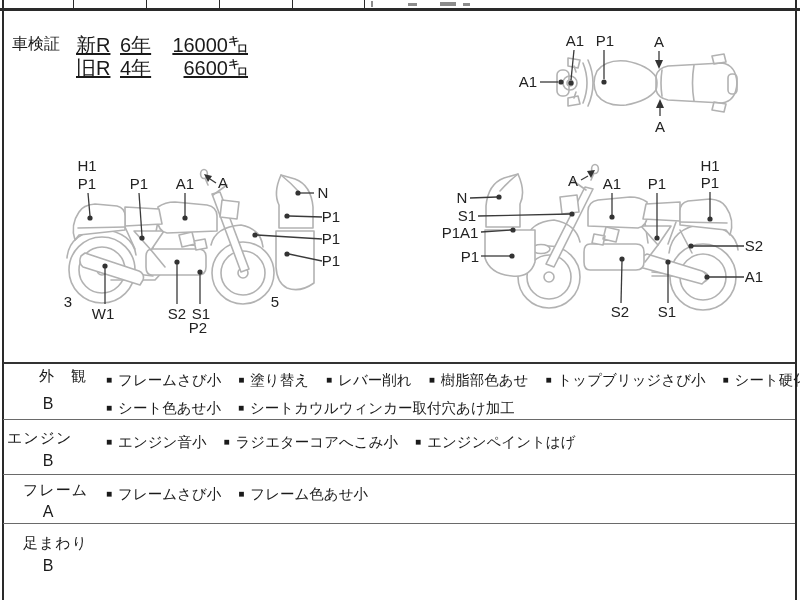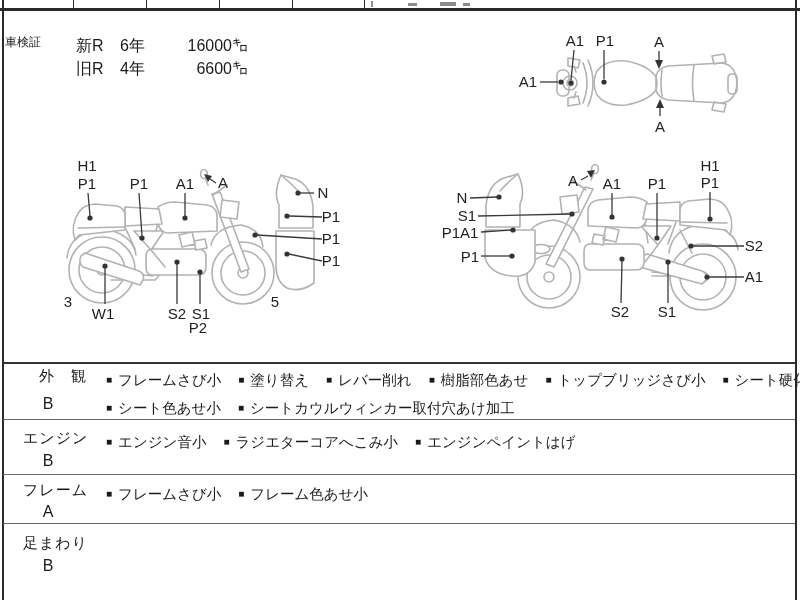--- a/index.html
+++ b/index.html
@@ -13,7 +13,7 @@
   .cellline{position:absolute;top:0;width:1px;height:8px;background:#2a2a2a;}
   .remn{position:absolute;background:#666;opacity:.75;}
   
-  .insp-label{position:absolute;left:5px;top:34px;font-size:12px;}
+  .insp-label{position:absolute;left:12px;top:34px;font-size:16px;}
   .insp-rows{position:absolute;left:76px;top:34px;font-size:16px;line-height:23px;}
   .insp-row{display:flex;}
   .insp-era{width:44px;}

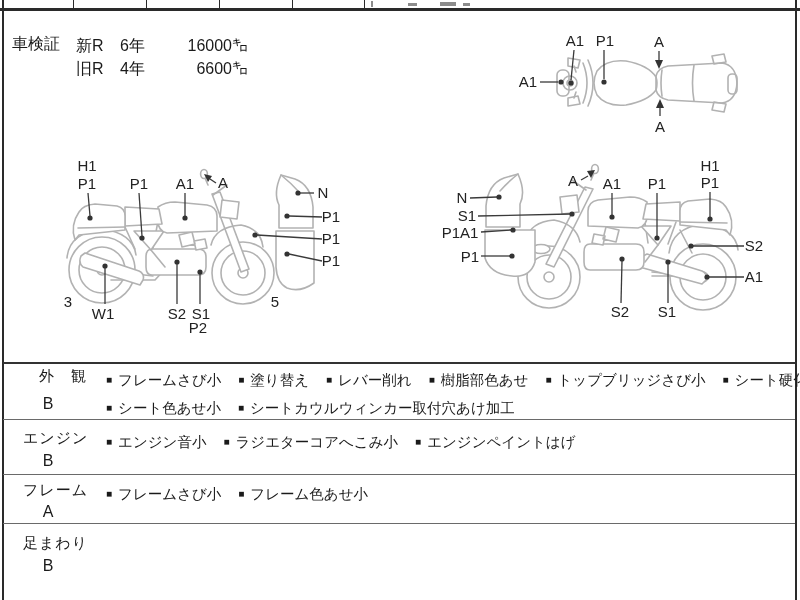--- a/index.html
+++ b/index.html
@@ -14,7 +14,7 @@
   .remn{position:absolute;background:#666;opacity:.75;}
   
   .insp-label{position:absolute;left:12px;top:34px;font-size:16px;}
-  .insp-rows{position:absolute;left:76px;top:34px;font-size:16px;line-height:23px;}
+  .insp-rows{position:absolute;left:76px;top:34px;font-size:20px;line-height:23px;text-decoration:underline;}
   .insp-row{display:flex;}
   .insp-era{width:44px;}
   .insp-year{width:48px;}

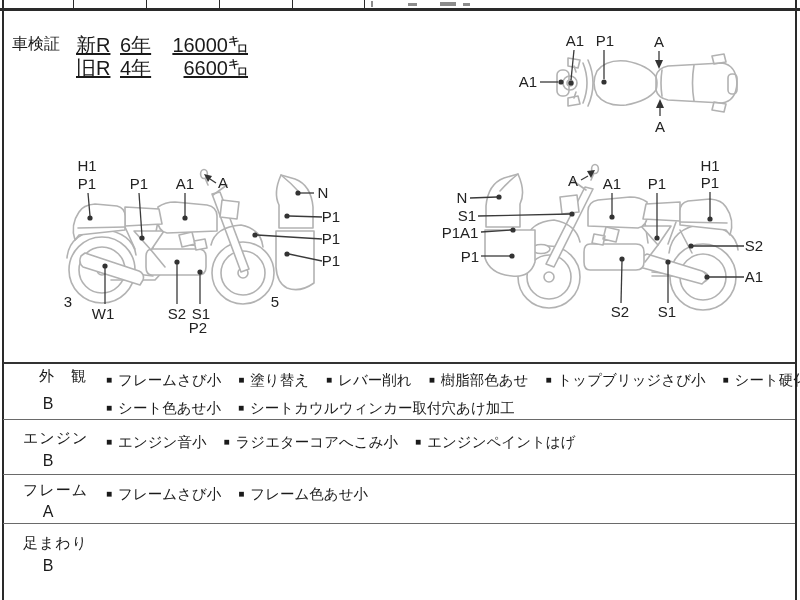--- a/index.html
+++ b/index.html
@@ -266,7 +266,7 @@
   </div>
 
   <div class="sec sec-b1" style="top:419px;height:55px">
-    <div class="sec-name" style="left:20px;top:9px">エンジン</div>
+    <div class="sec-name" style="left:4px;top:9px">エンジン</div>
     <div class="sec-grade" style="top:32px">B</div>
     <div class="sec-items" style="top:9px">
       <div class="iline">

